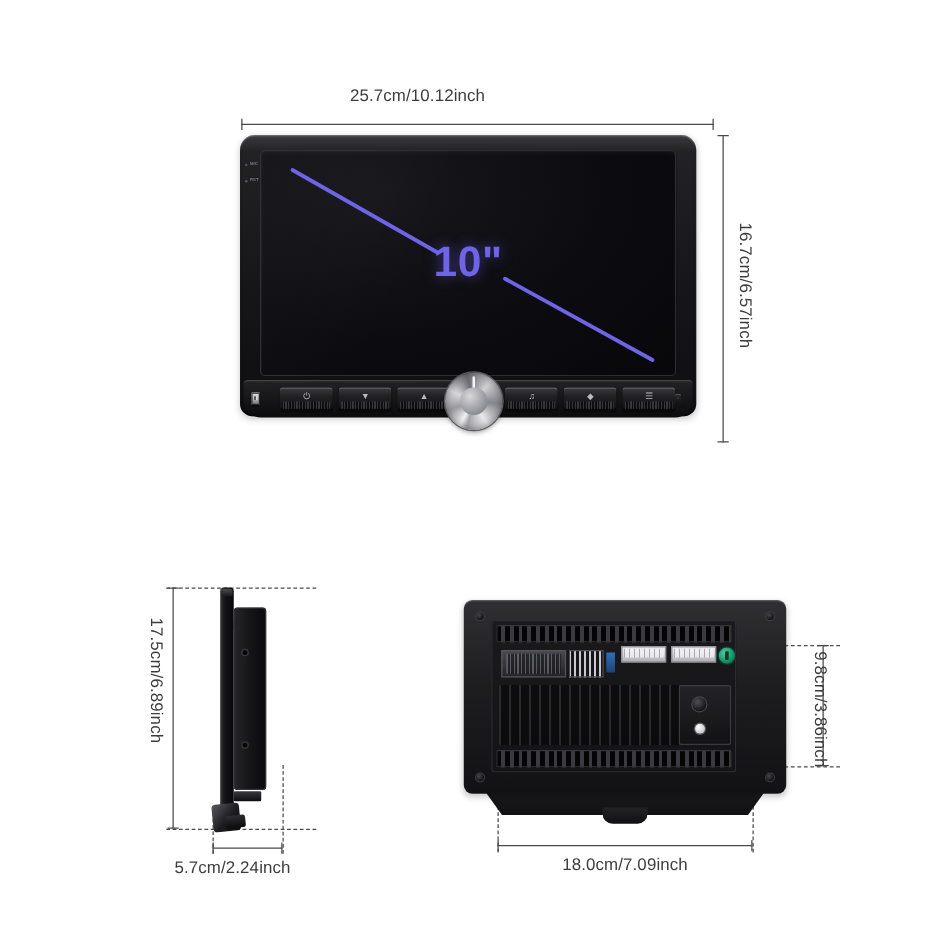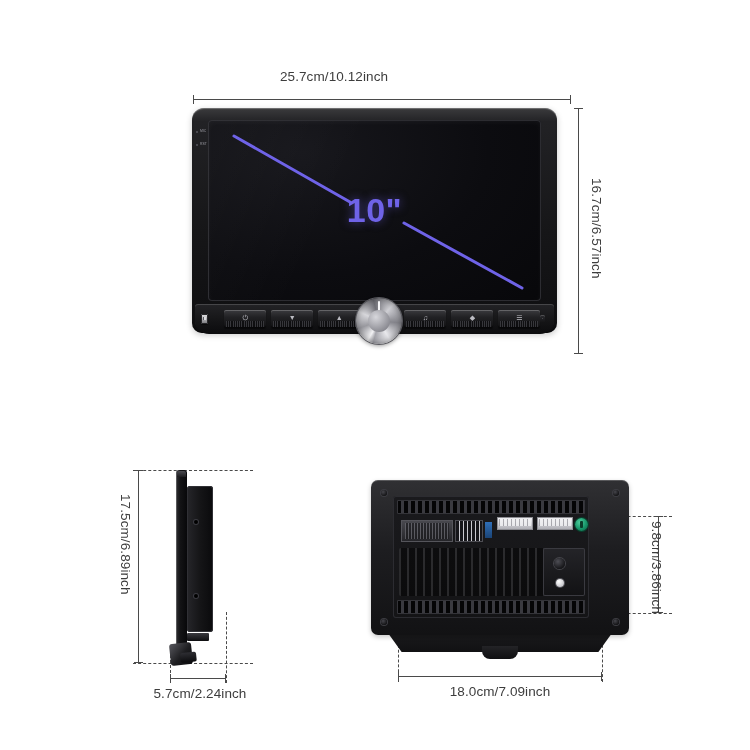--- a/index.html
+++ b/index.html
@@ -664,7 +664,7 @@
   <div class="ext-v" style="left:170px; top:645px; height:38px;"></div>
   <div class="ext-v" style="left:226px; top:612px; height:71px;"></div>
   <div class="dim-line-h" style="left:170px; top:678px; width:56px;"></div>
-  <div class="dim-label" style="left:200px; top:686px; transform:translateX(-50%);">5.7cm/2.24inch</div>
+  <div class="dim-label" style="left:186px; top:686px; transform:translateX(-50%);">5.7cm/2.24inch</div>
 
   <div id="side-view">
     <div class="side-panel"></div>

